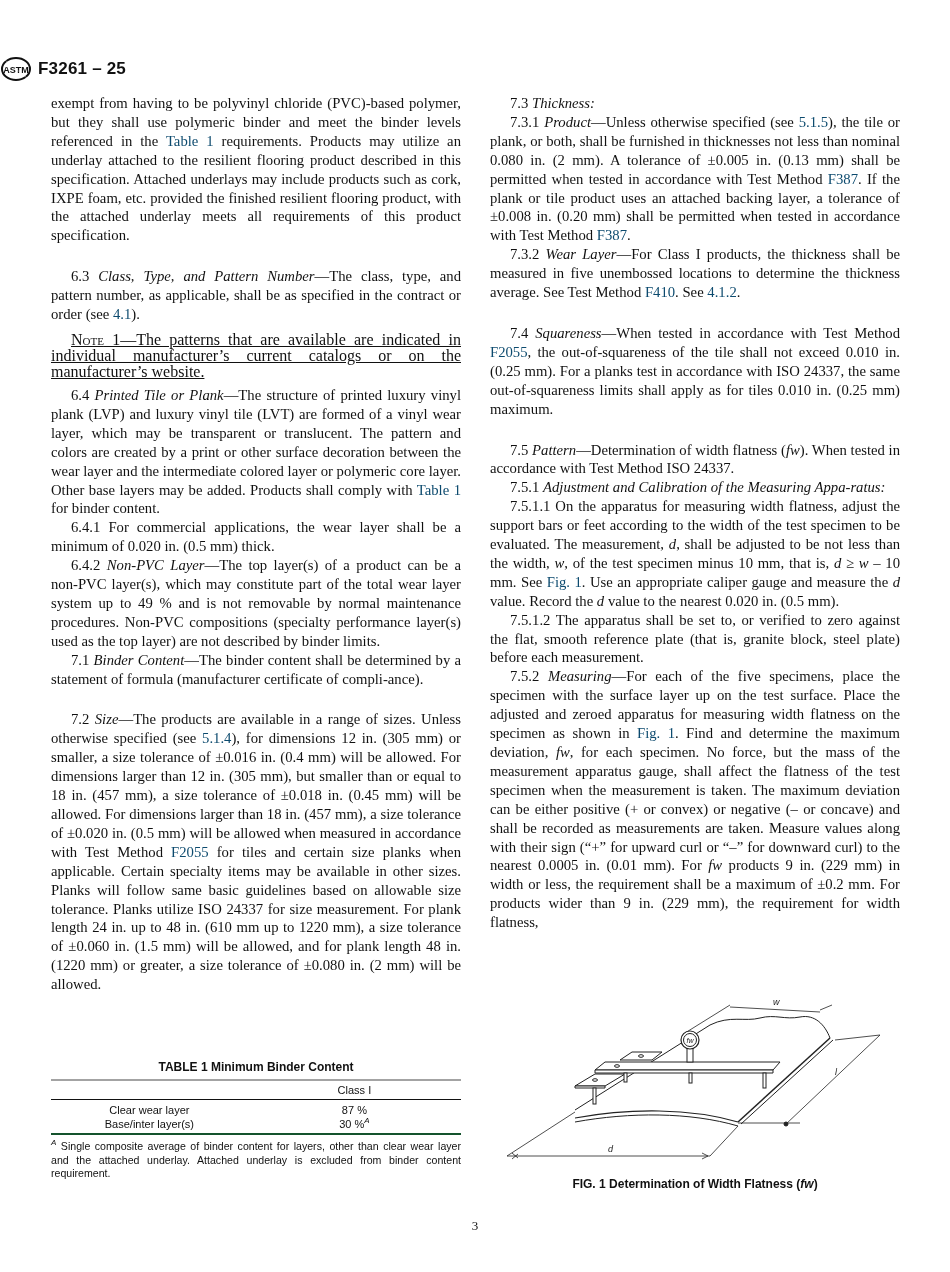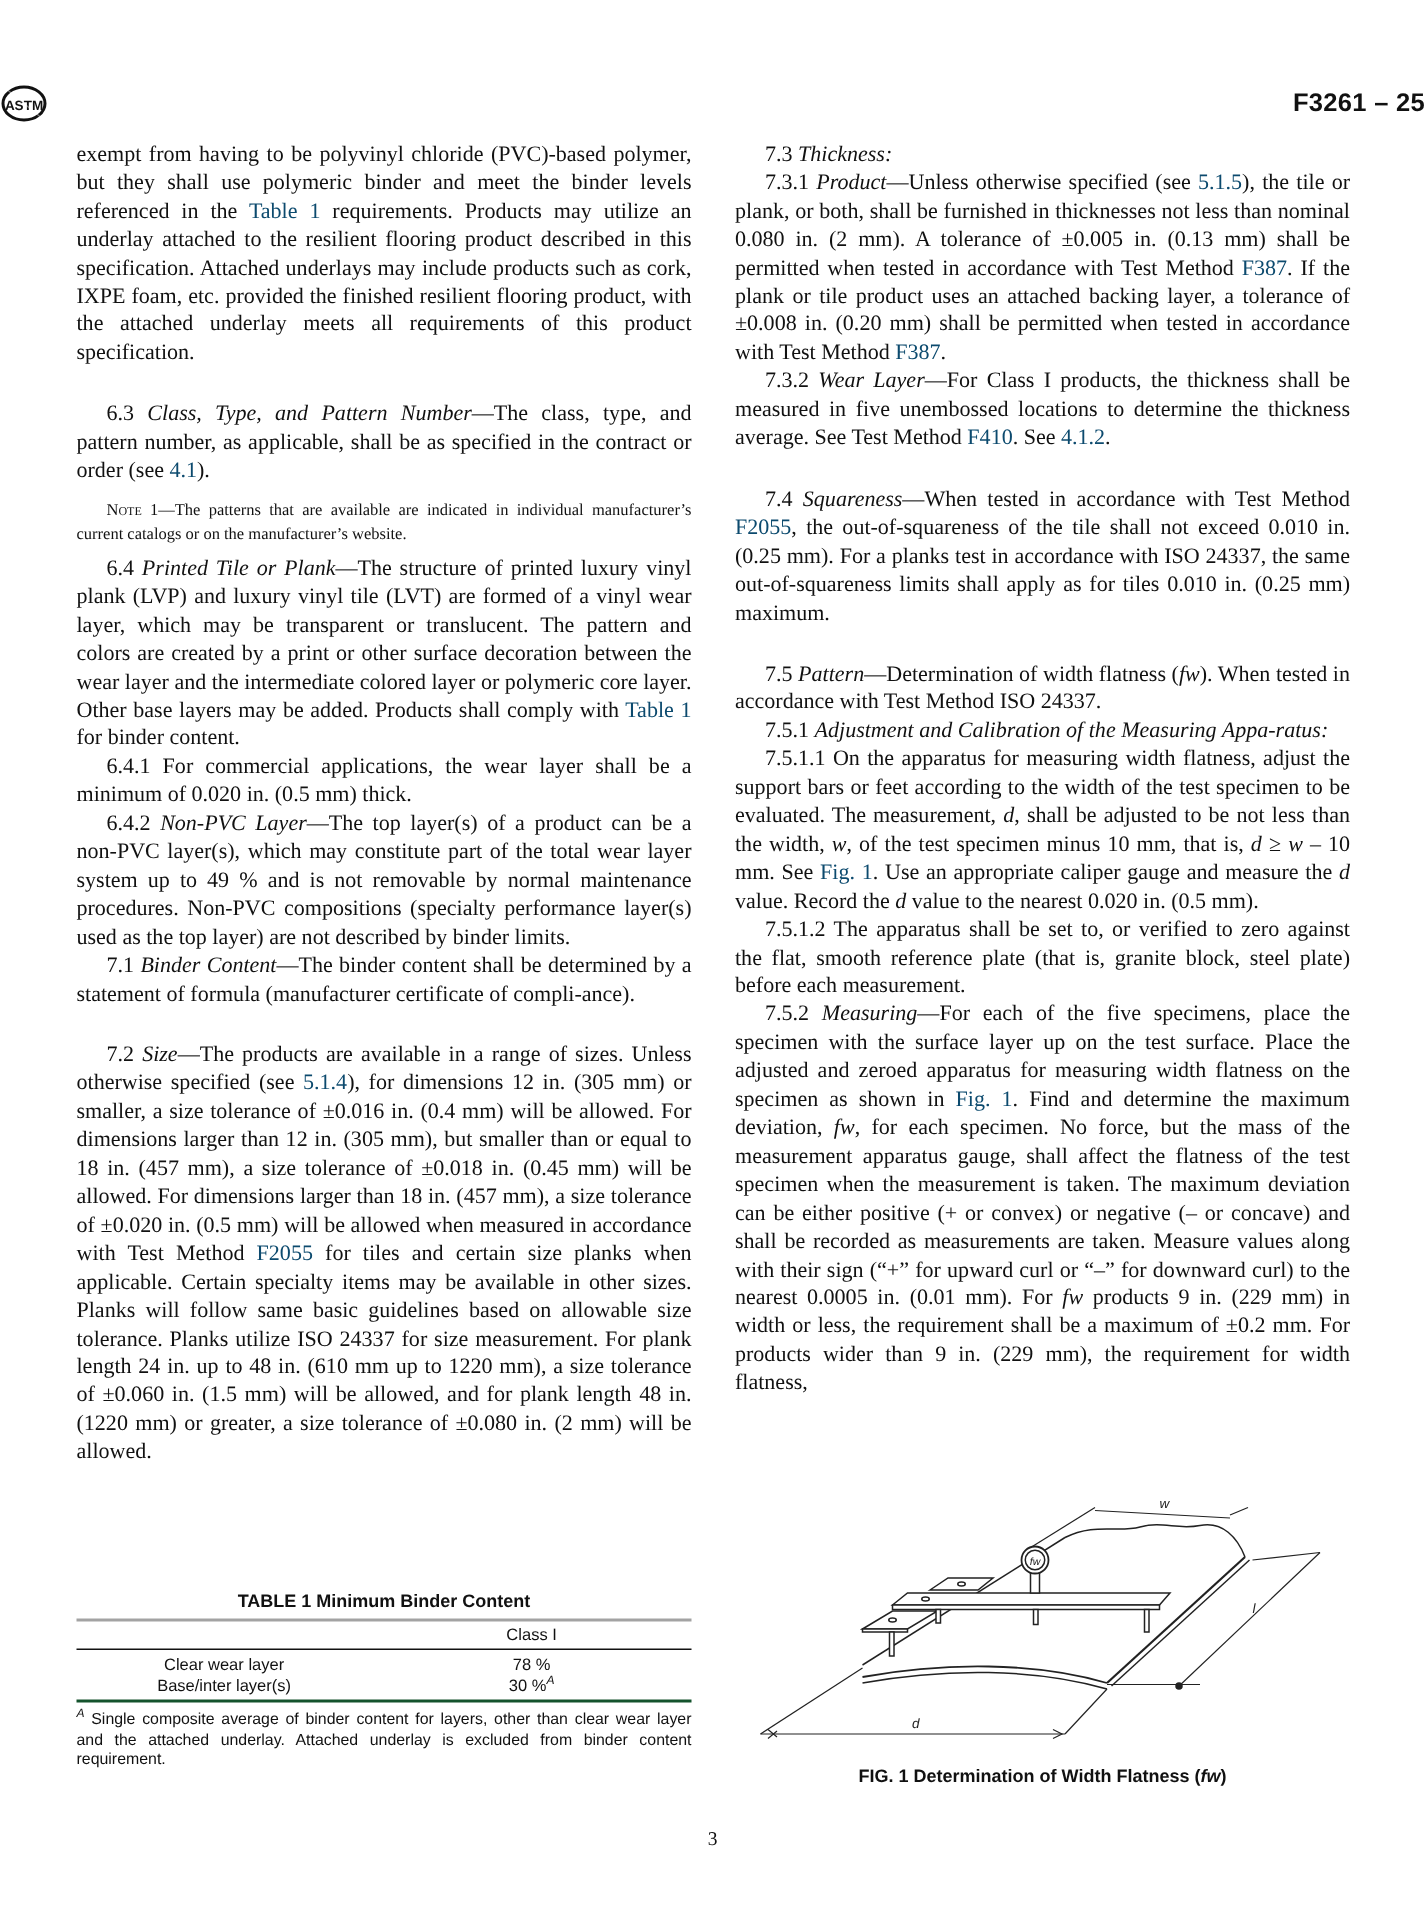--- a/index.html
+++ b/index.html
@@ -5,7 +5,7 @@
   * { margin: 0; padding: 0; box-sizing: border-box; }
   html, body { width: 950px; height: 1272px; background: #ffffff; }
   body { position: relative; font-family: "Liberation Serif", "DejaVu Serif", serif; color: #111; overflow: hidden; }
-  .header { position: absolute; top: 56px; left: 0; width: 950px; display: flex; justify-content: space-between; align-items: center; gap: 6px; }
+  .header { position: absolute; top: 56px; left: 0; width: 950px; display: flex; justify-content: flex-start; align-items: center; gap: 6px; }
   .header .logo { width: 32px; height: 26px; }
   .header .code { font-family: "Liberation Sans", "DejaVu Sans", sans-serif; font-weight: bold; font-size: 17px; letter-spacing: 0.2px; }
   .col { position: absolute; top: 94px; width: 410px; font-size: 14.7px; line-height: 18.9px; text-align: justify; }

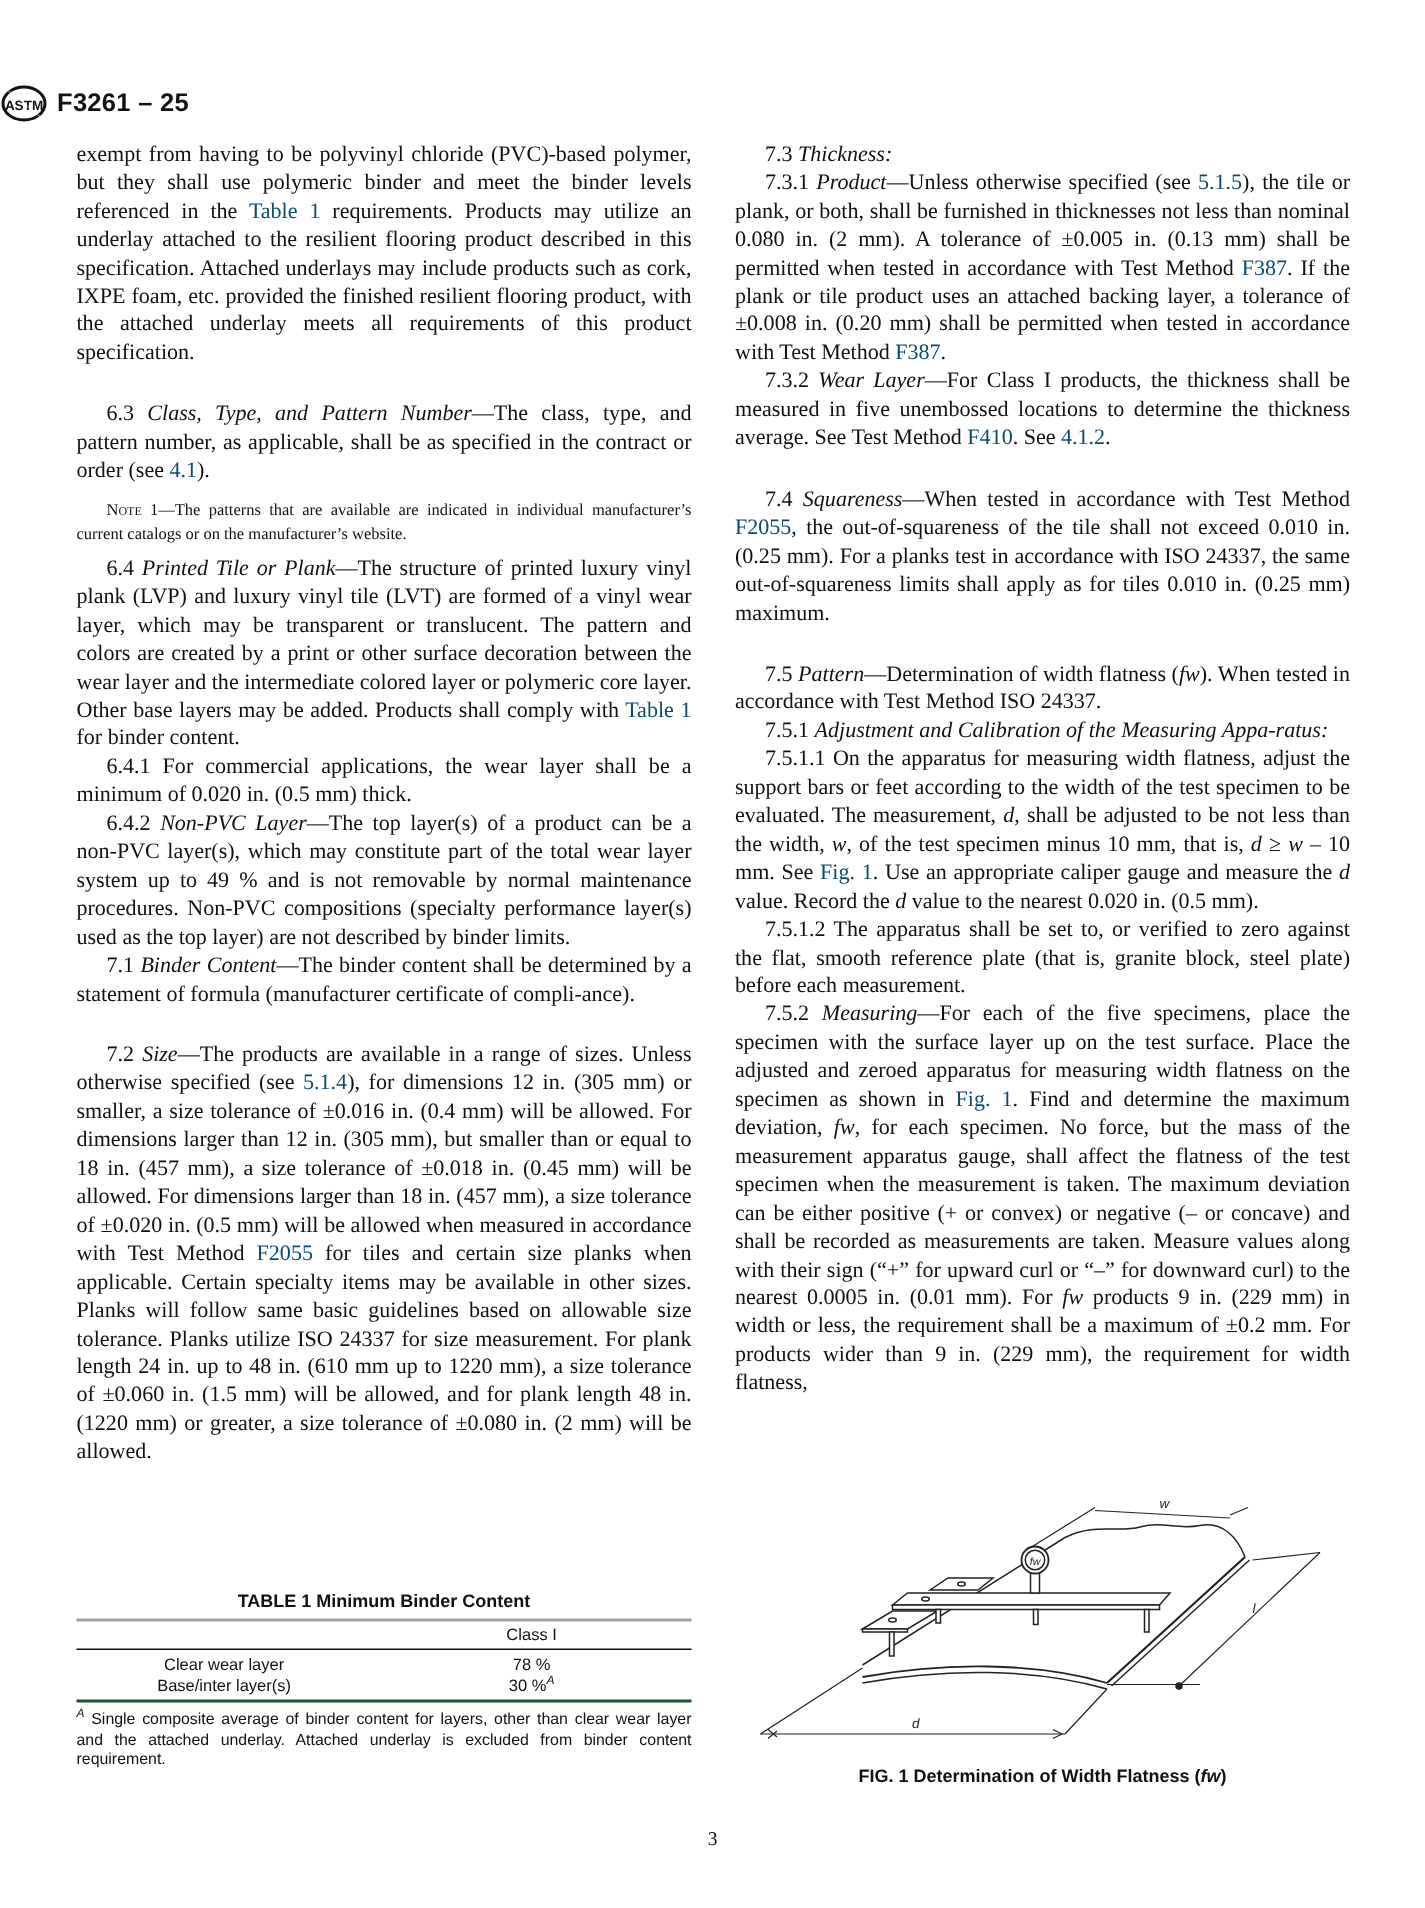--- a/index.html
+++ b/index.html
@@ -16,7 +16,7 @@
   .col .gap-lg { margin-top: 22px; }
   .link { color: #0c4a6e; }
   .it { font-style: italic; }
-  .note { font-size: 11px; line-height: 16px; text-indent: 20px; margin-top: 8px; margin-bottom: 6px; }
+  .note { font-size: 16px; line-height: 16px; text-indent: 20px; margin-top: 8px; margin-bottom: 6px; text-decoration: underline; }
   .note .sc { font-variant: small-caps; }
   h2.section { font-size: 14.7px; font-weight: bold; text-indent: 0; margin-top: 13px; margin-bottom: 6px; }
   .tbl-wrap { position: absolute; left: 51px; top: 1060px; width: 410px; font-family: "Liberation Sans", "DejaVu Sans", sans-serif; }

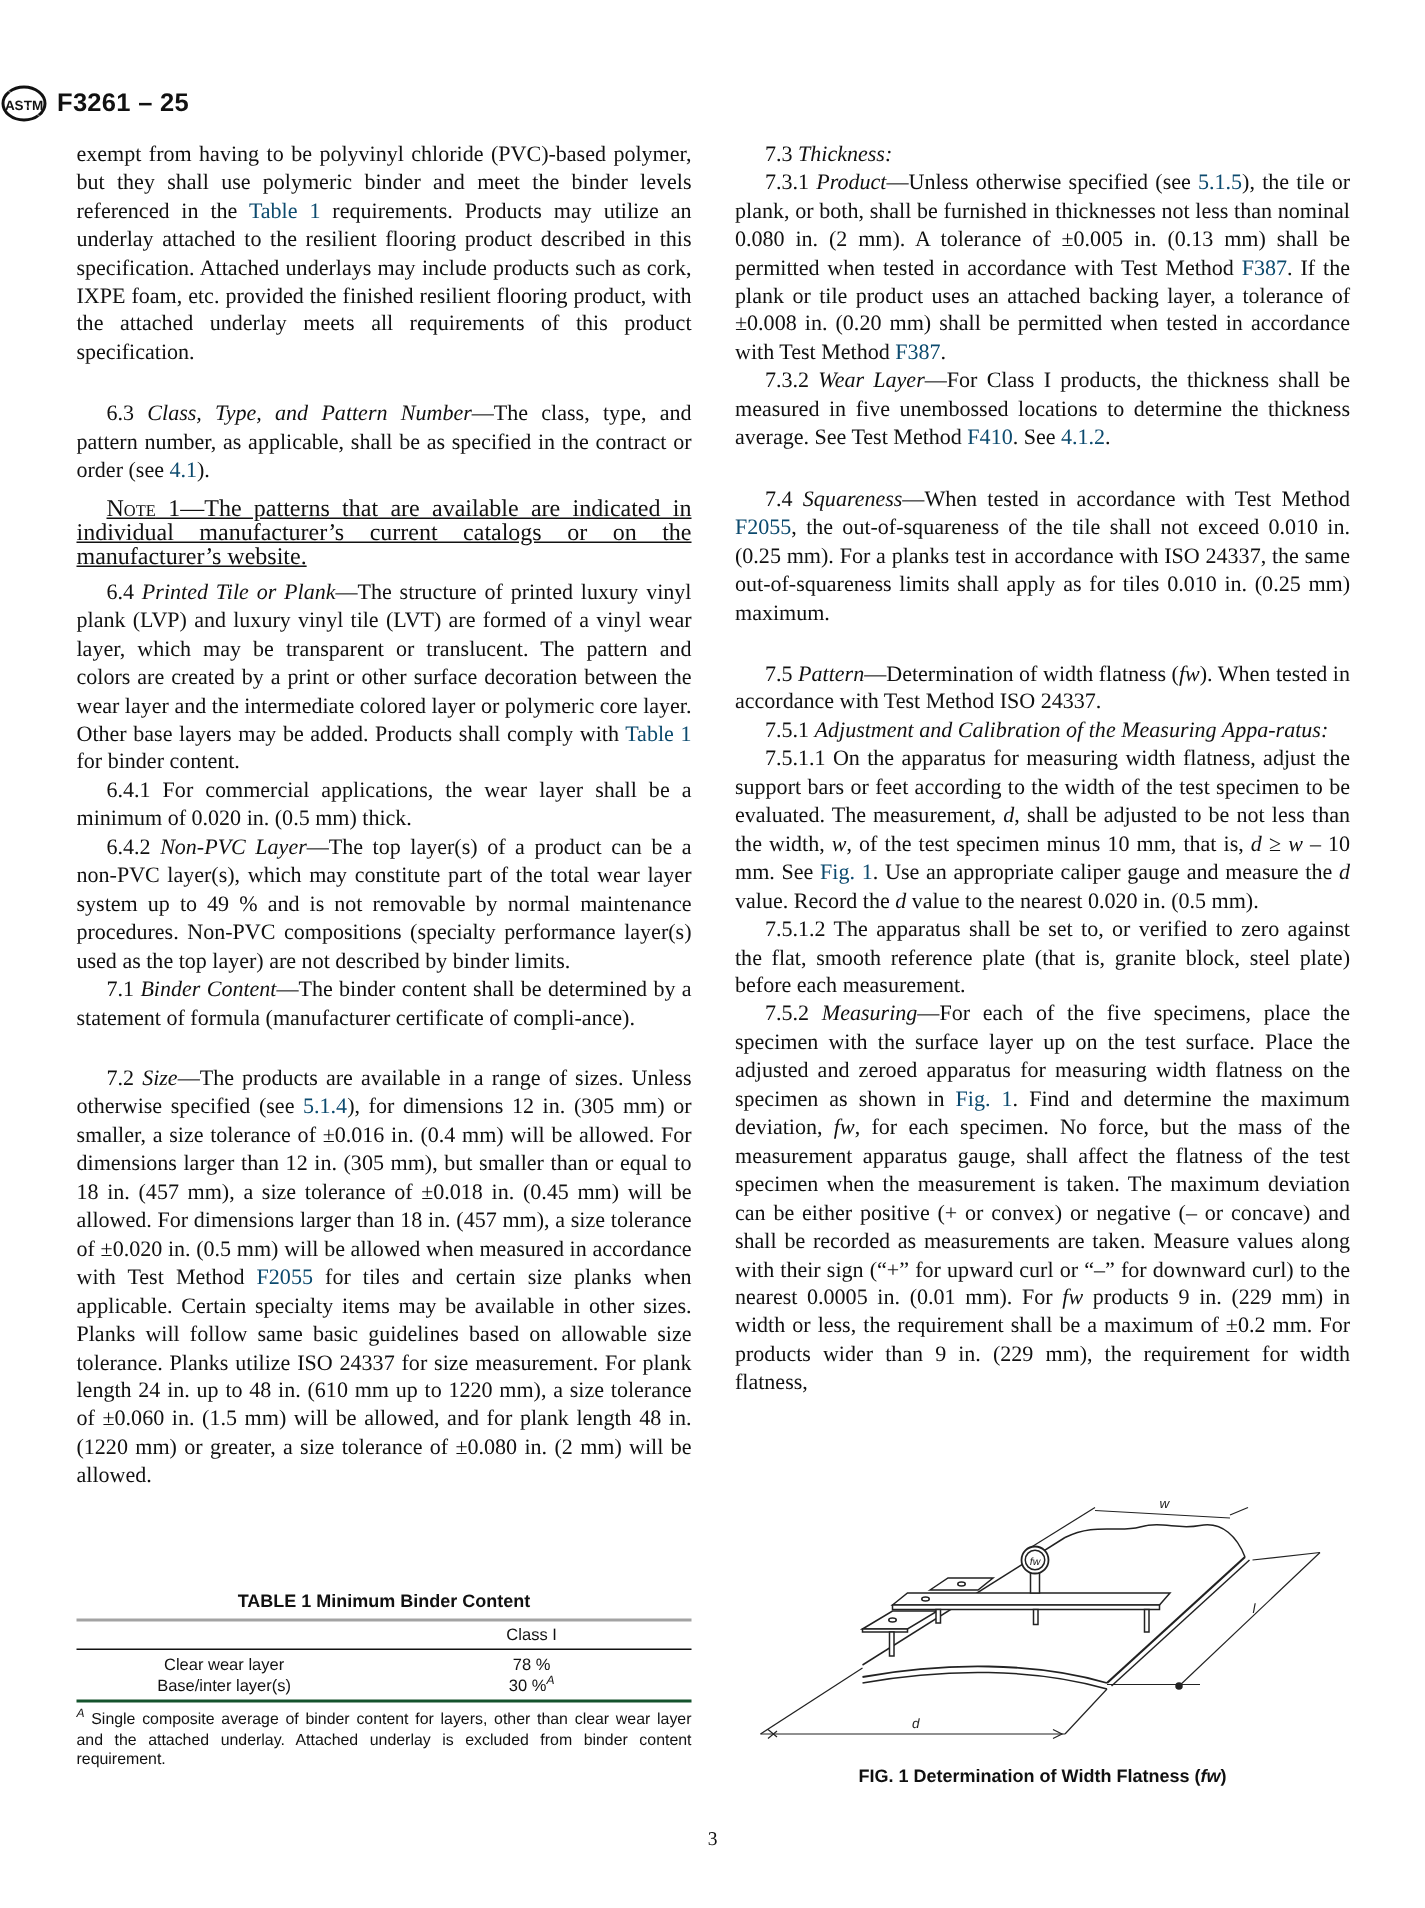--- a/index.html
+++ b/index.html
@@ -80,7 +80,7 @@
     <tbody>
       <tr>
         <td>Clear wear layer</td>
-        <td><span>78 %</span></td>
+        <td><span>87 %</span></td>
       </tr>
       <tr>
         <td>Base/inter layer(s)</td>

